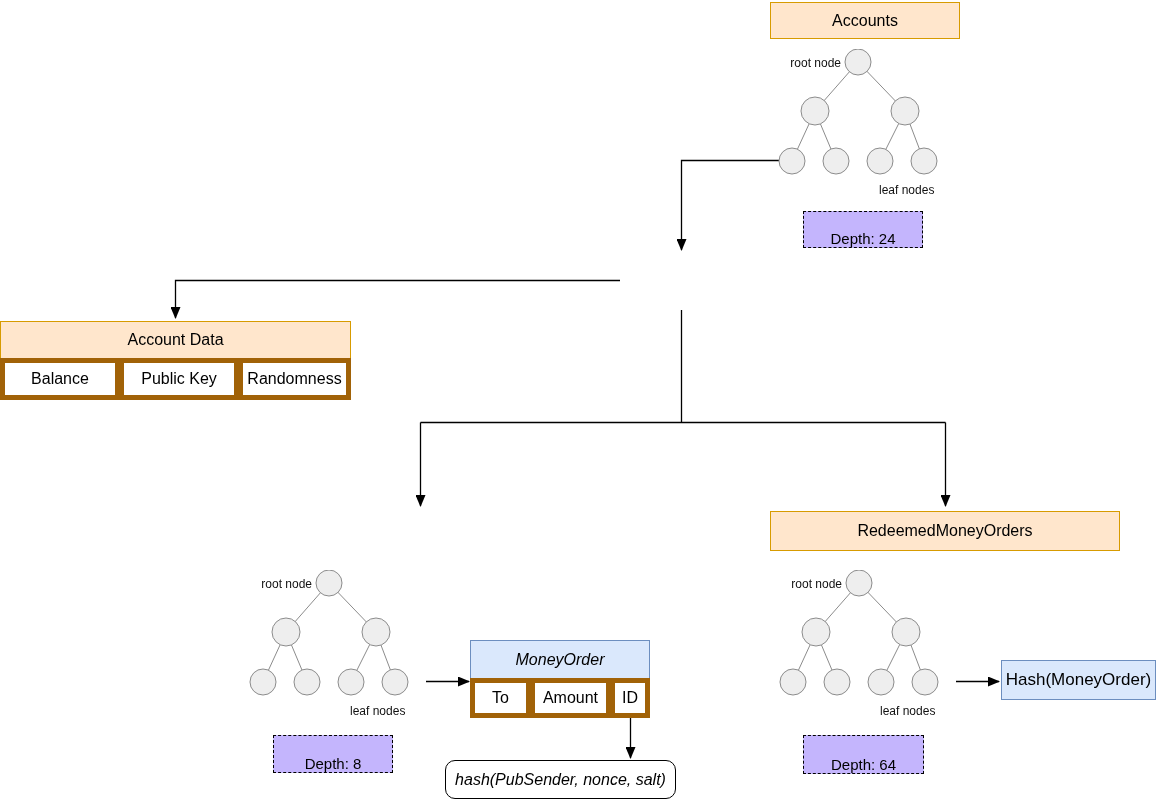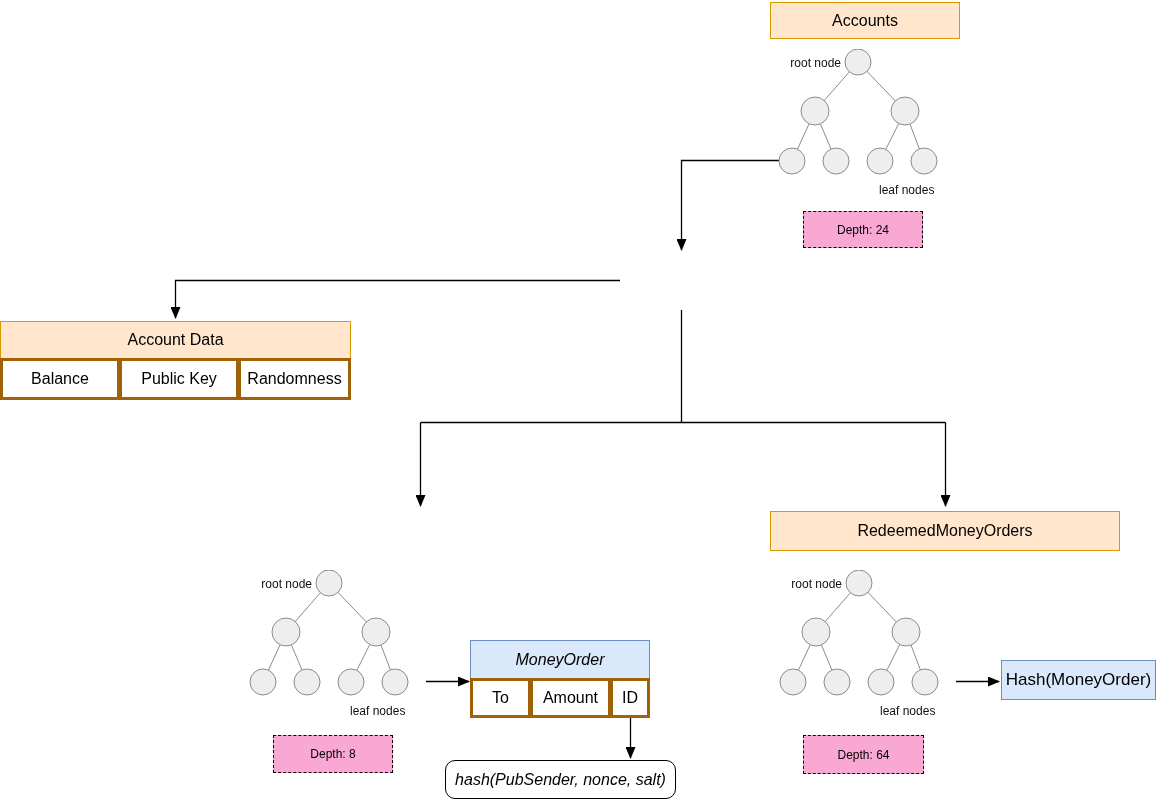--- a/index.html
+++ b/index.html
@@ -16,7 +16,7 @@
   .orange{background:var(--orange-fill);border:1px solid var(--orange-stroke);}
   .bluebox{background:var(--blue-fill);border:1px solid var(--blue-stroke);}
   .cell{background:#ffffff;border:3px solid #a16207;display:flex;align-items:center;justify-content:center;font-size:16px;text-align:center;}
-  .dashed{background:#f9a8d4;border:1px dashed #000;display:flex;align-items:center;justify-content:center;font-size:12px;}
+  .dashed{background:#c4b5fd;border:1px dashed #000;display:flex;align-items:flex-end;justify-content:center;font-size:15px;}
   .rounded{background:#ffffff;border:1px solid #000;border-radius:10px;display:flex;align-items:center;justify-content:center;font-size:16px;font-style:italic;}
   .tree{position:absolute;width:160px;height:150px;}
   .tree svg{position:absolute;left:0;top:0;}

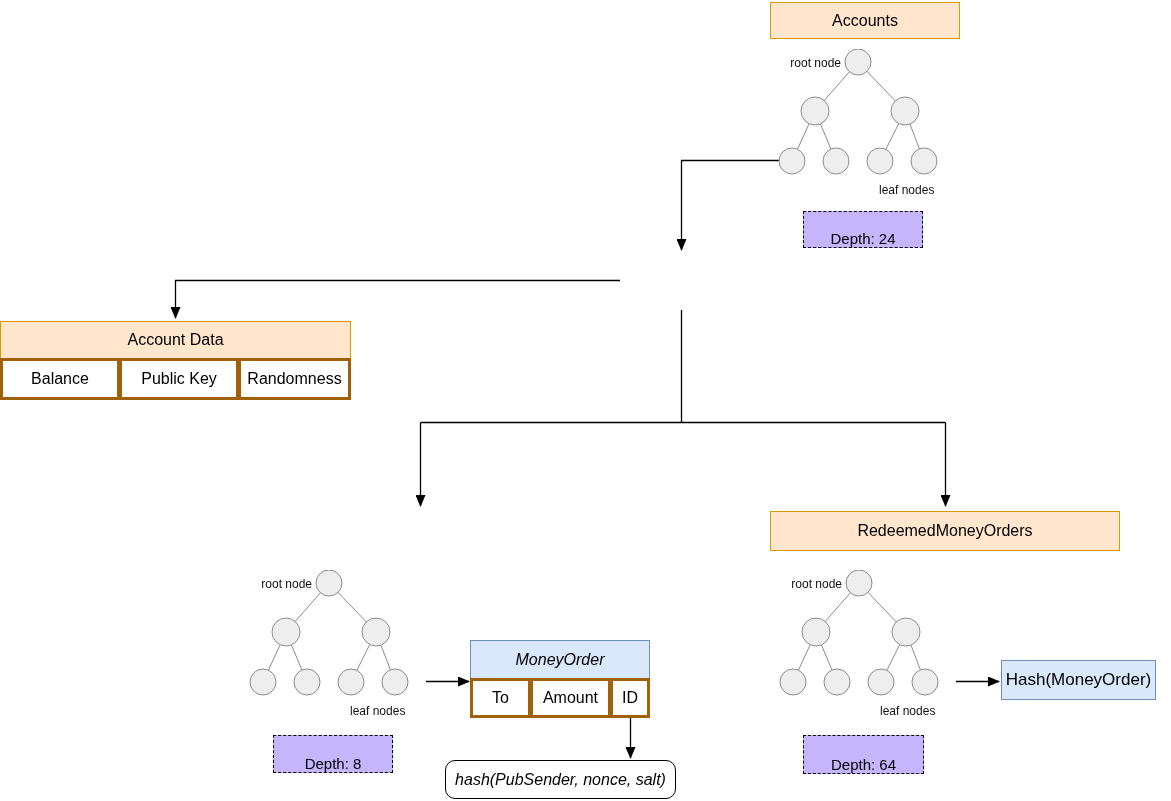--- a/index.html
+++ b/index.html
@@ -15,7 +15,7 @@
   .shape{display:flex;align-items:center;justify-content:center;text-align:left;font-size:16px;}
   .orange{background:var(--orange-fill);border:1px solid var(--orange-stroke);}
   .bluebox{background:var(--blue-fill);border:1px solid var(--blue-stroke);}
-  .cell{background:#ffffff;border:3px solid #a16207;display:flex;align-items:center;justify-content:center;font-size:16px;text-align:center;}
+  .cell{background:#ffffff;border:5px solid #a16207;display:flex;align-items:center;justify-content:center;font-size:16px;text-align:center;}
   .dashed{background:#c4b5fd;border:1px dashed #000;display:flex;align-items:flex-end;justify-content:center;font-size:15px;}
   .rounded{background:#ffffff;border:1px solid #000;border-radius:10px;display:flex;align-items:center;justify-content:center;font-size:16px;font-style:italic;}
   .tree{position:absolute;width:160px;height:150px;}

